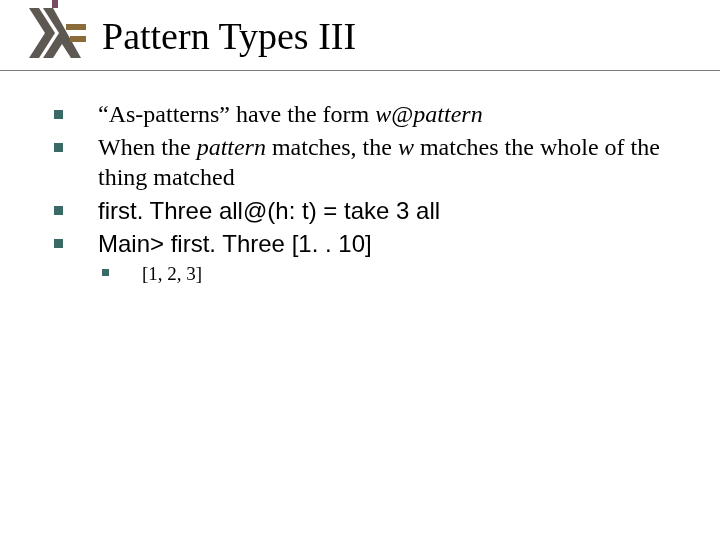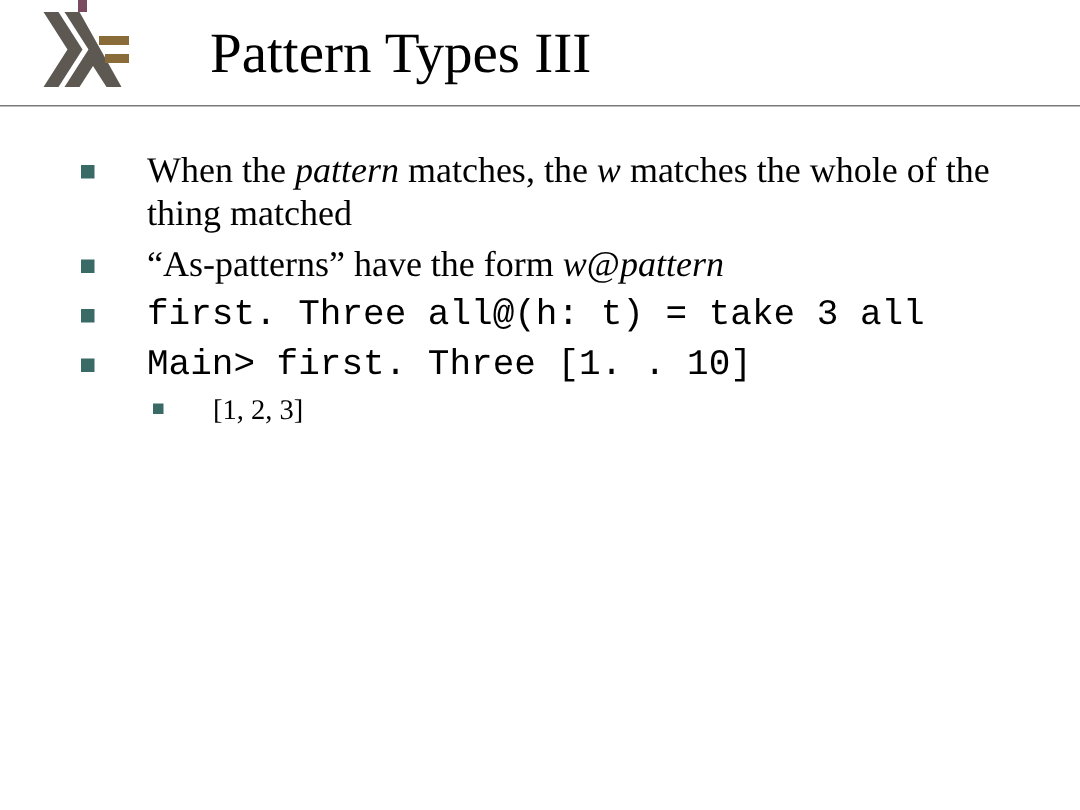--- a/index.html
+++ b/index.html
@@ -6,7 +6,7 @@
   html, body { width: 720px; height: 540px; background: #ffffff; font-family: "Times New Roman", Times, serif; color: #000; }
   .slide { position: relative; width: 720px; height: 540px; }
   .logo { position: absolute; left: 22px; top: 0px; width: 66px; height: 66px; }
-  .title { position: absolute; left: 102px; top: 14px; font-size: 38px; font-weight: 400; margin-left: 38px; }
+  .title { position: absolute; left: 102px; top: 14px; font-size: 38px; font-weight: 400; }
   .rule { position: absolute; left: 0; top: 70px; width: 720px; height: 0; border-top: 1px solid #7a7a7a; }
   .body { position: absolute; left: 50px; top: 100px; width: 640px; font-size: 24px; line-height: 1.22; }
   .item { display: flex; align-items: flex-start; margin-bottom: 4px; }

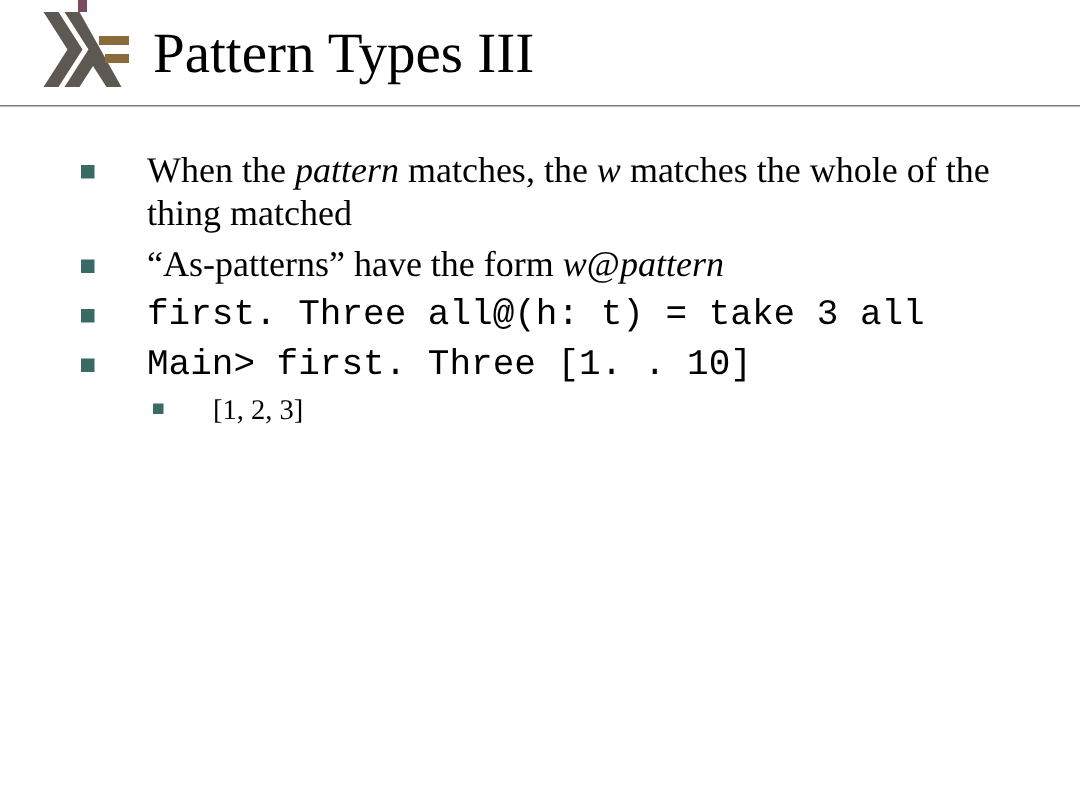--- a/index.html
+++ b/index.html
@@ -43,7 +43,7 @@
           <div class="sq"></div>
         </div>
       <div class="text">
-        <span>When the </span><span class="italic">pattern</span><span> matches, the </span><span class="italic">w</span><span> matches the whole of the thing matched</span>
+        <span>“As-patterns” have the form </span><span class="italic">w</span><span>@</span><span class="italic">pattern</span>
       </div>
     </div>
 
@@ -52,7 +52,7 @@
           <div class="sq"></div>
         </div>
       <div class="text">
-        <span>“As-patterns” have the form </span><span class="italic">w</span><span>@</span><span class="italic">pattern</span>
+        <span>When the </span><span class="italic">pattern</span><span> matches, the </span><span class="italic">w</span><span> matches the whole of the thing matched</span>
       </div>
     </div>
 

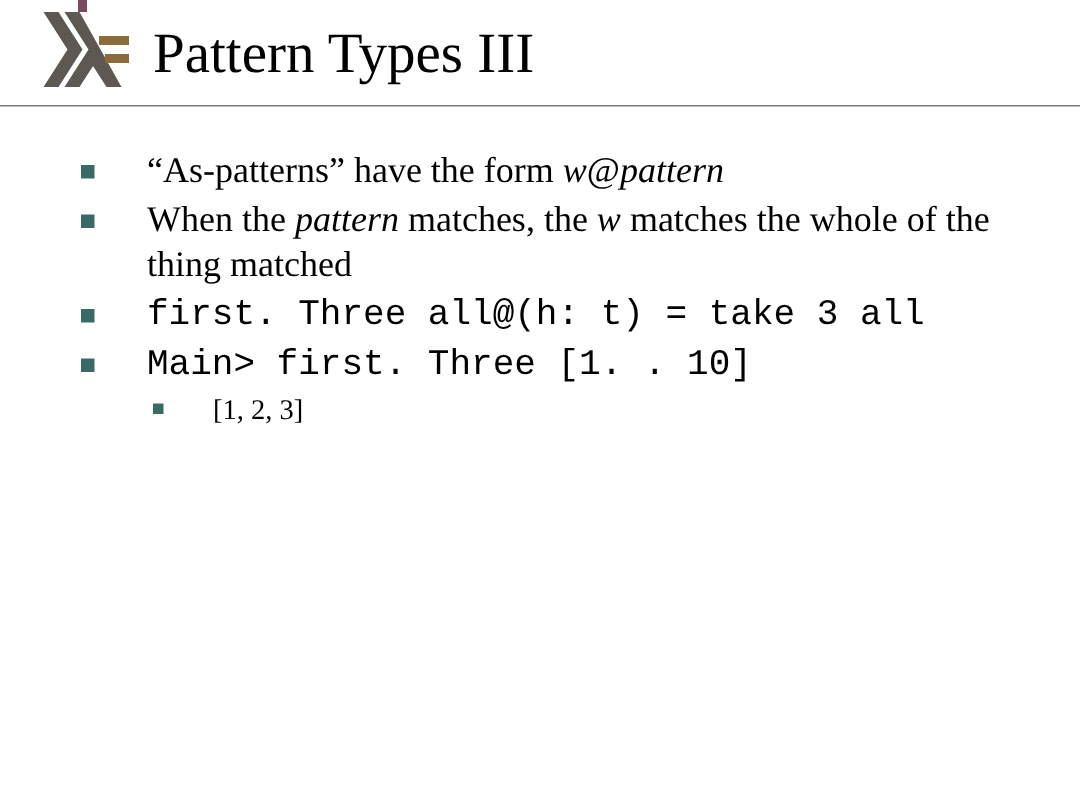--- a/index.html
+++ b/index.html
@@ -15,7 +15,7 @@
   .bullet.small { flex: 0 0 44px; padding-top: 7px; }
   .bullet.small .sq { width: 7px; height: 7px; }
   .text { flex: 1; }
-  .mono { font-family: Liberation Mono, monospace; }
+  .mono { font-family: Liberation Sans, sans-serif; }
   .sub { margin-left: 48px; margin-top: 3px; font-size: 19px; }
   .italic { font-style: italic; }
 </style>

